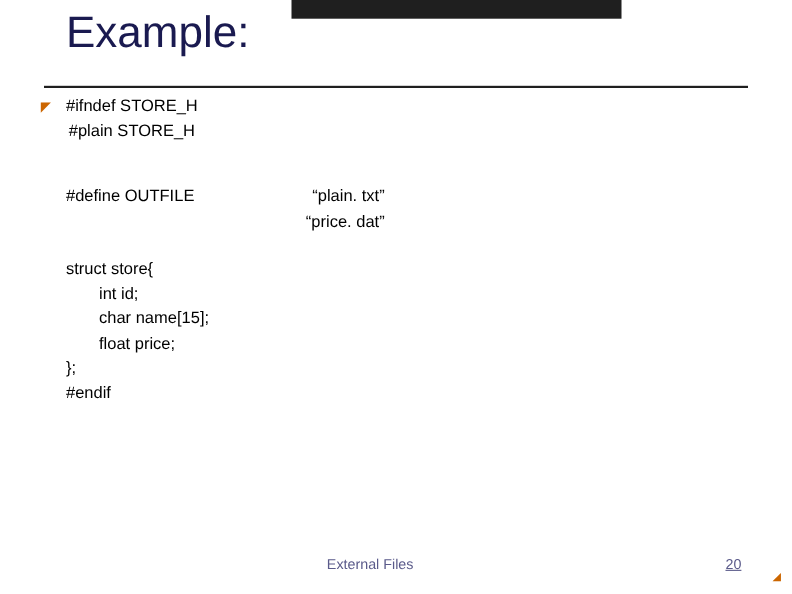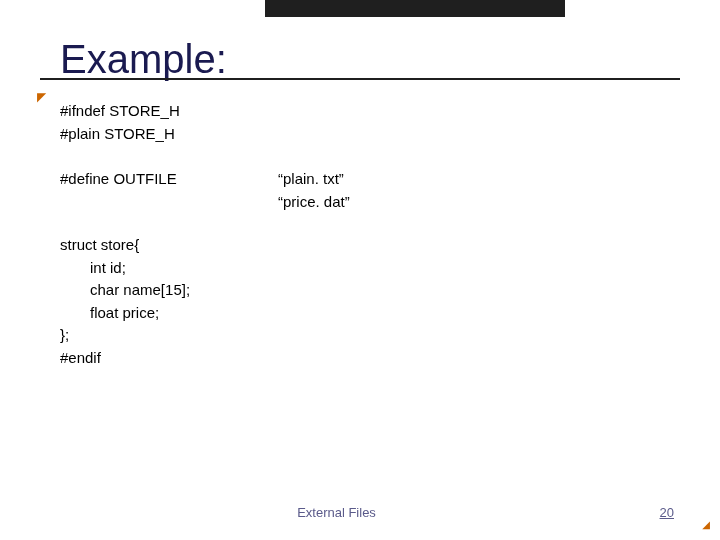--- a/index.html
+++ b/index.html
@@ -28,7 +28,7 @@
   }
   .title {
     position: absolute;
-    top: 37px;
+    top: 8px;
     left: 60px;
     font-family: Verdana, Geneva, sans-serif;
     font-size: 40px;

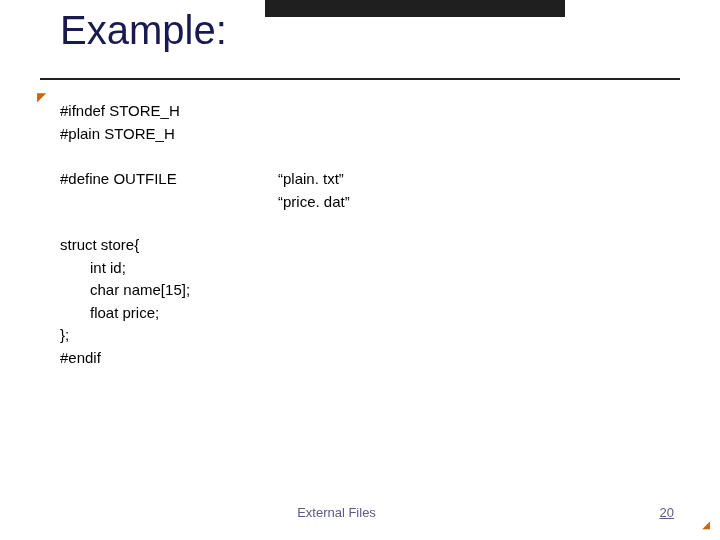--- a/index.html
+++ b/index.html
@@ -60,7 +60,7 @@
     line-height: 1.5;
     font-family: Verdana, Geneva, sans-serif;
   }
-  .block1 { top: 100px; }
+  .block1 { top: 86px; text-align: center; }
   .block2 { top: 168px; }
   .block2-right {
       position: absolute;

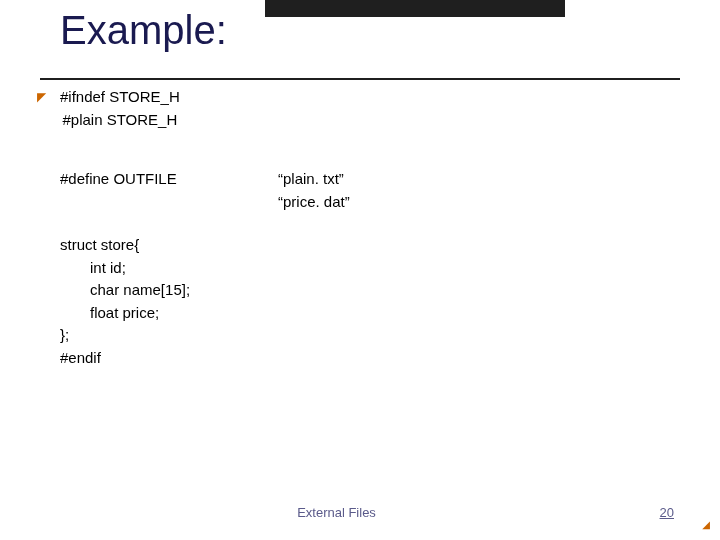--- a/index.html
+++ b/index.html
@@ -70,6 +70,7 @@
       color: #000;
       line-height: 1.5;
       font-family: Verdana, Geneva, sans-serif;
+      text-align: right;
   }
   .block3 { top: 234px; }
   .indent { padding-left: 30px; display:inline-block;}

